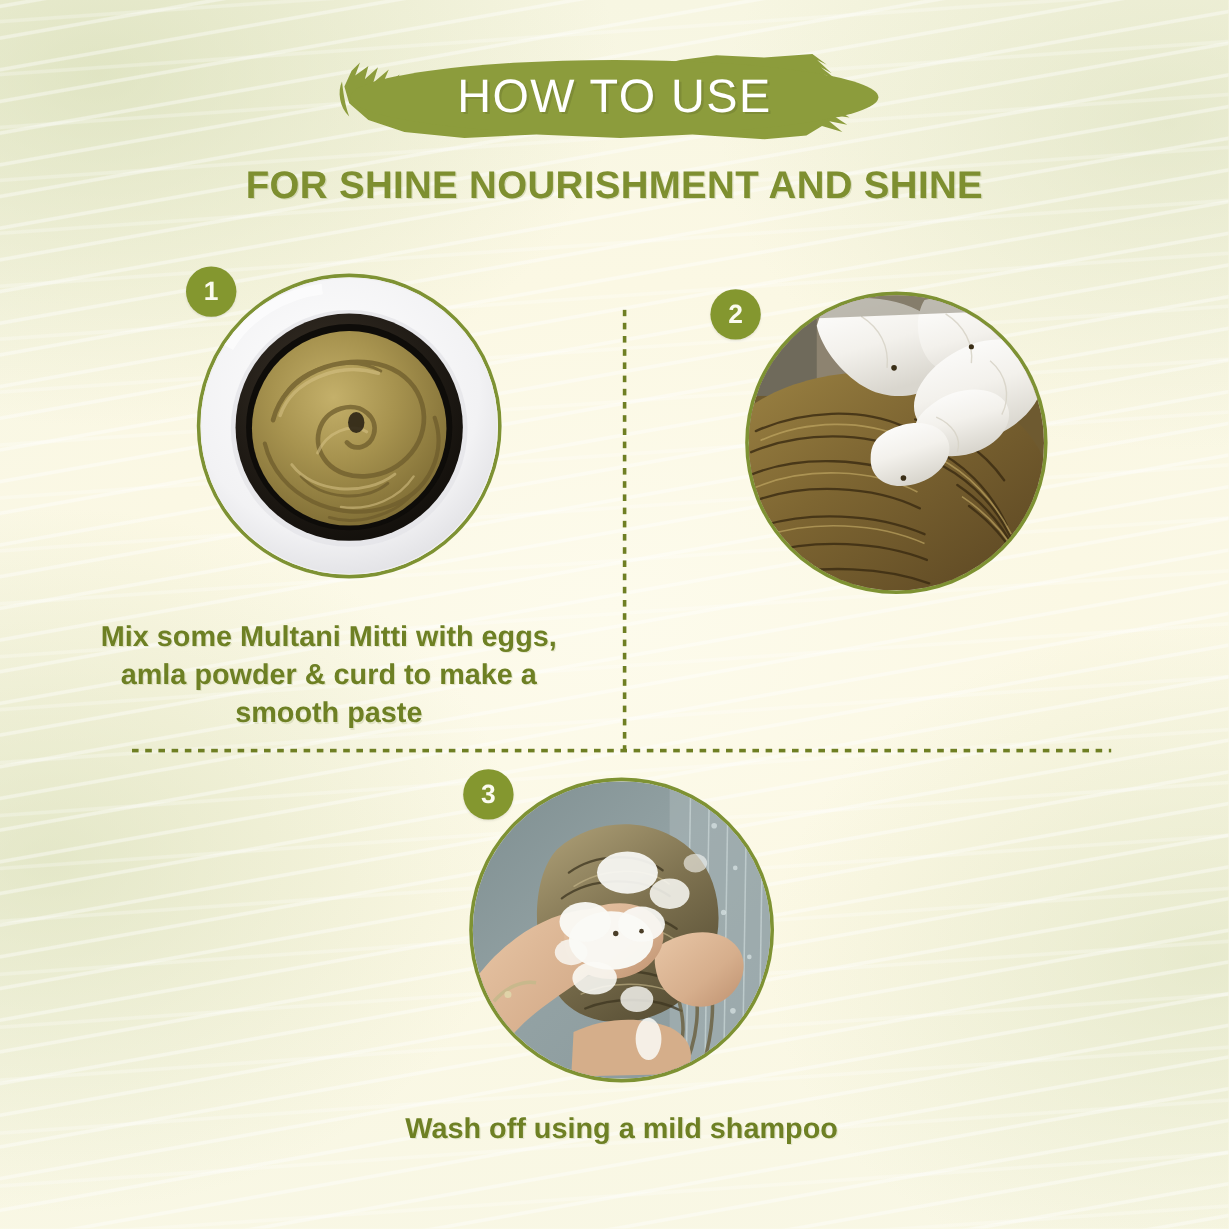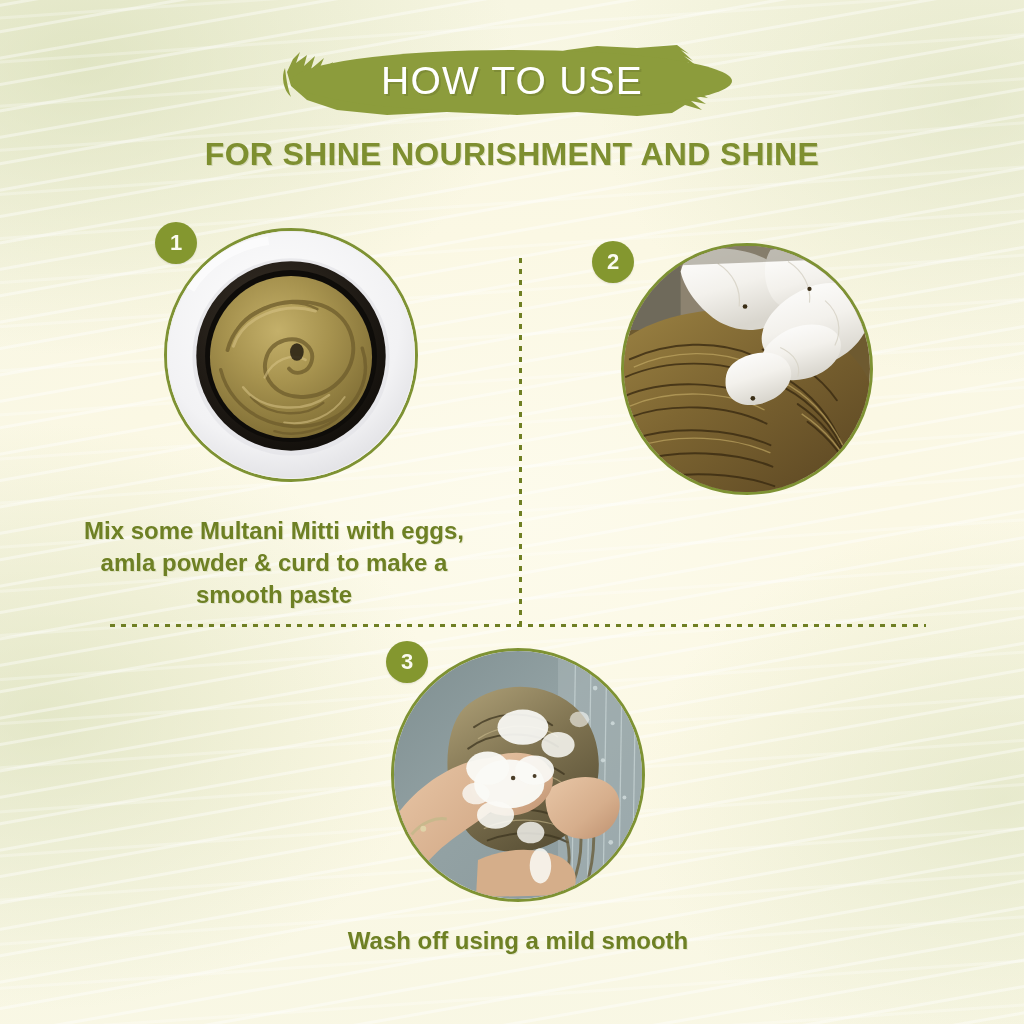--- a/index.html
+++ b/index.html
@@ -336,7 +336,7 @@
       </svg>
     </div>
     <div class="badge">3</div>
-    <div class="caption">Wash off using a mild smooth</div>
+    <div class="caption">Wash off using a mild shampoo</div>
   </div>
 </div>
 

